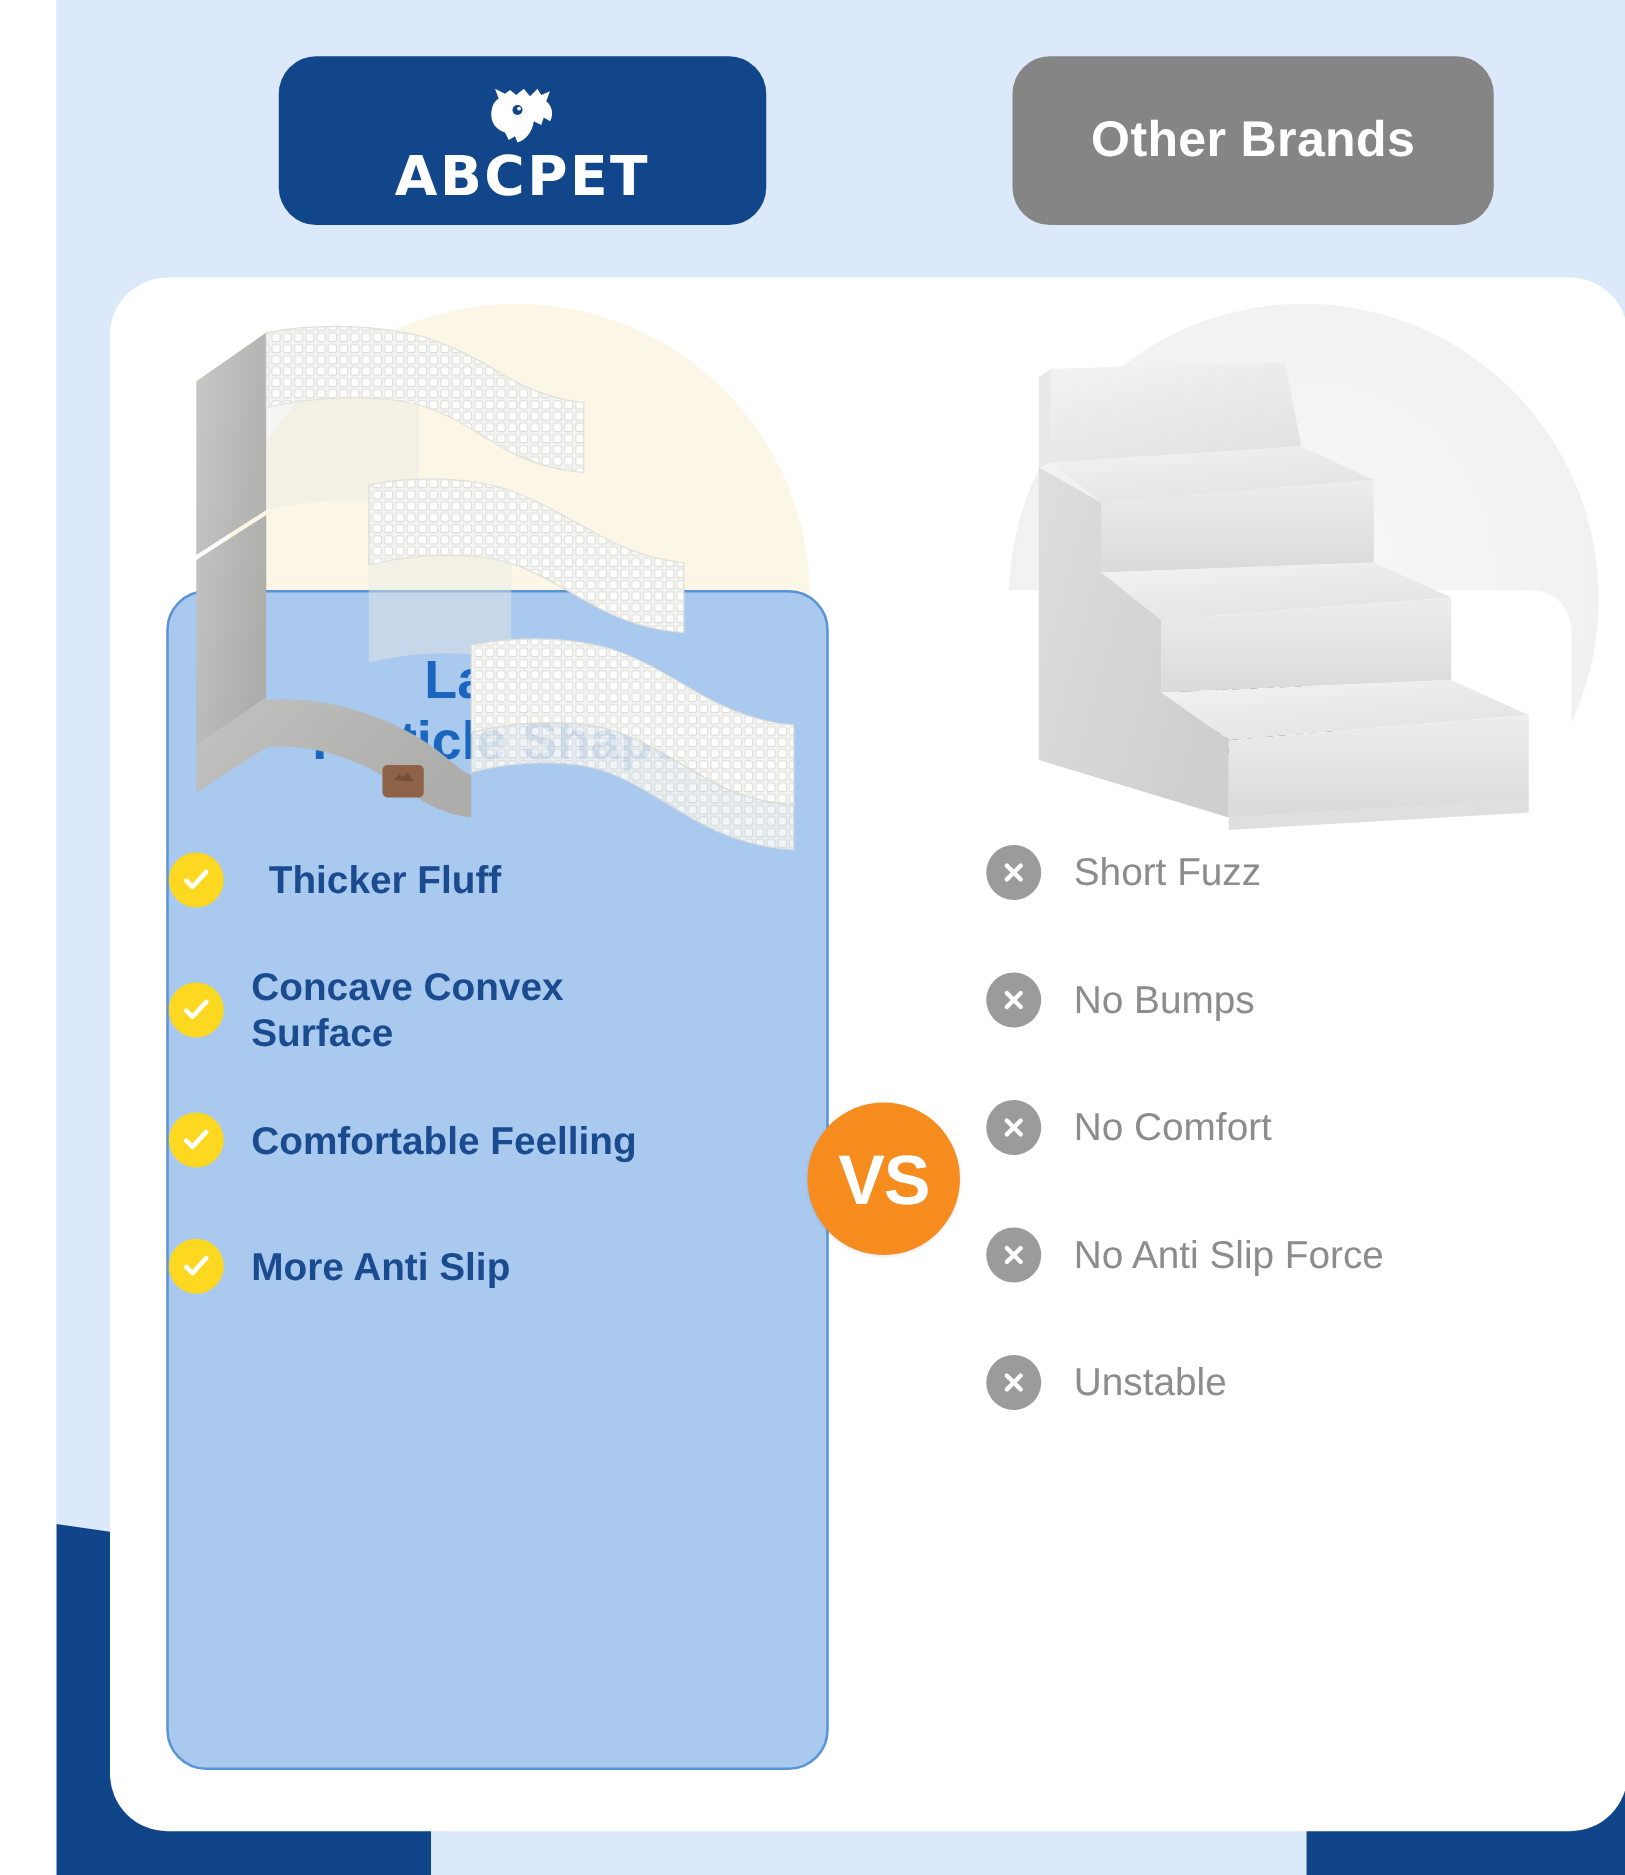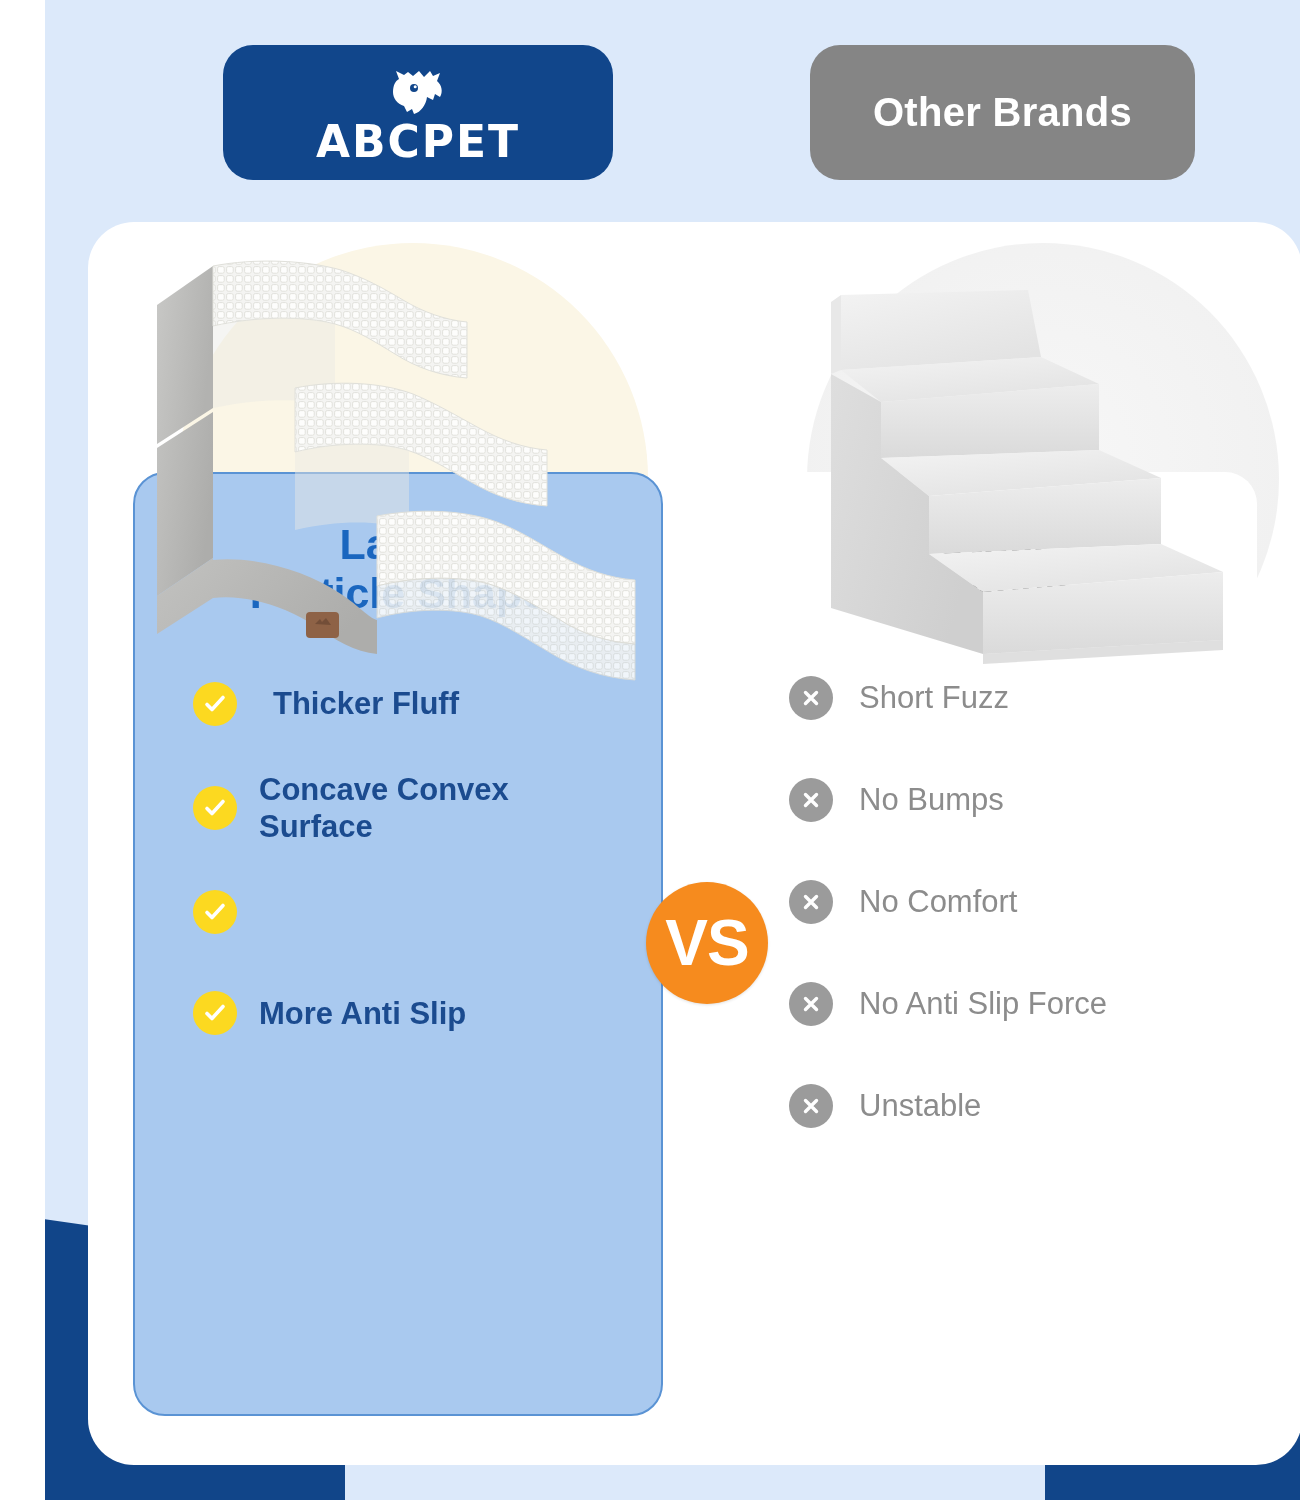--- a/index.html
+++ b/index.html
@@ -183,7 +183,7 @@
     margin: 0;
     padding: 0;
   }
-  .panel-good .feature-list { margin-top: 52px; padding-left: 58px; padding-right: 22px; }
+  .panel-good .feature-list { margin-top: 52px; padding-right: 22px; }
   .panel-bad  .feature-list { margin-top: 50px; padding-left: 62px; padding-right: 22px; }
 
   .feature-item {

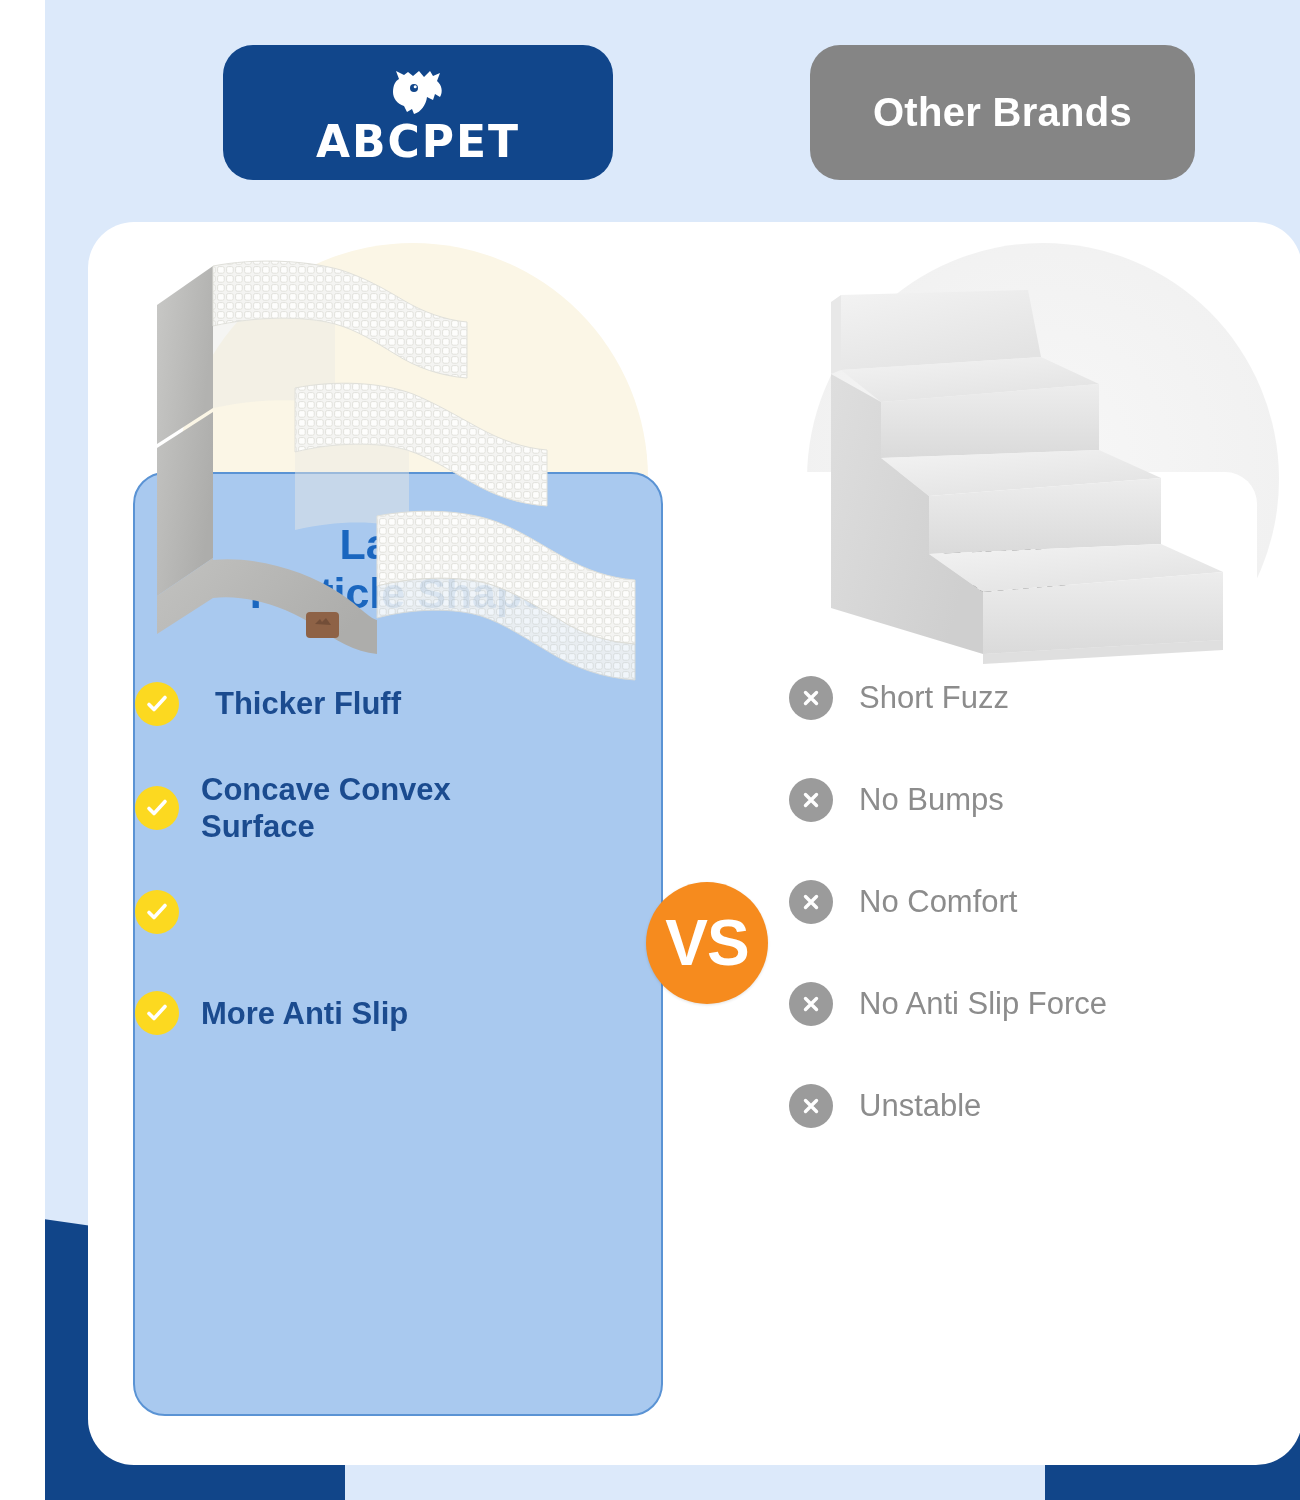--- a/index.html
+++ b/index.html
@@ -386,6 +386,7 @@
               <path d="M5 13.5 l5 5 l11 -12" fill="none" stroke="#ffffff" stroke-width="3.6" stroke-linecap="round" stroke-linejoin="round"></path>
             </svg>
         </span>
+        <span class="feature-text">Comfortable Feelling</span>
       </li>
       <li class="feature-item">
         <span class="mark mark-check">

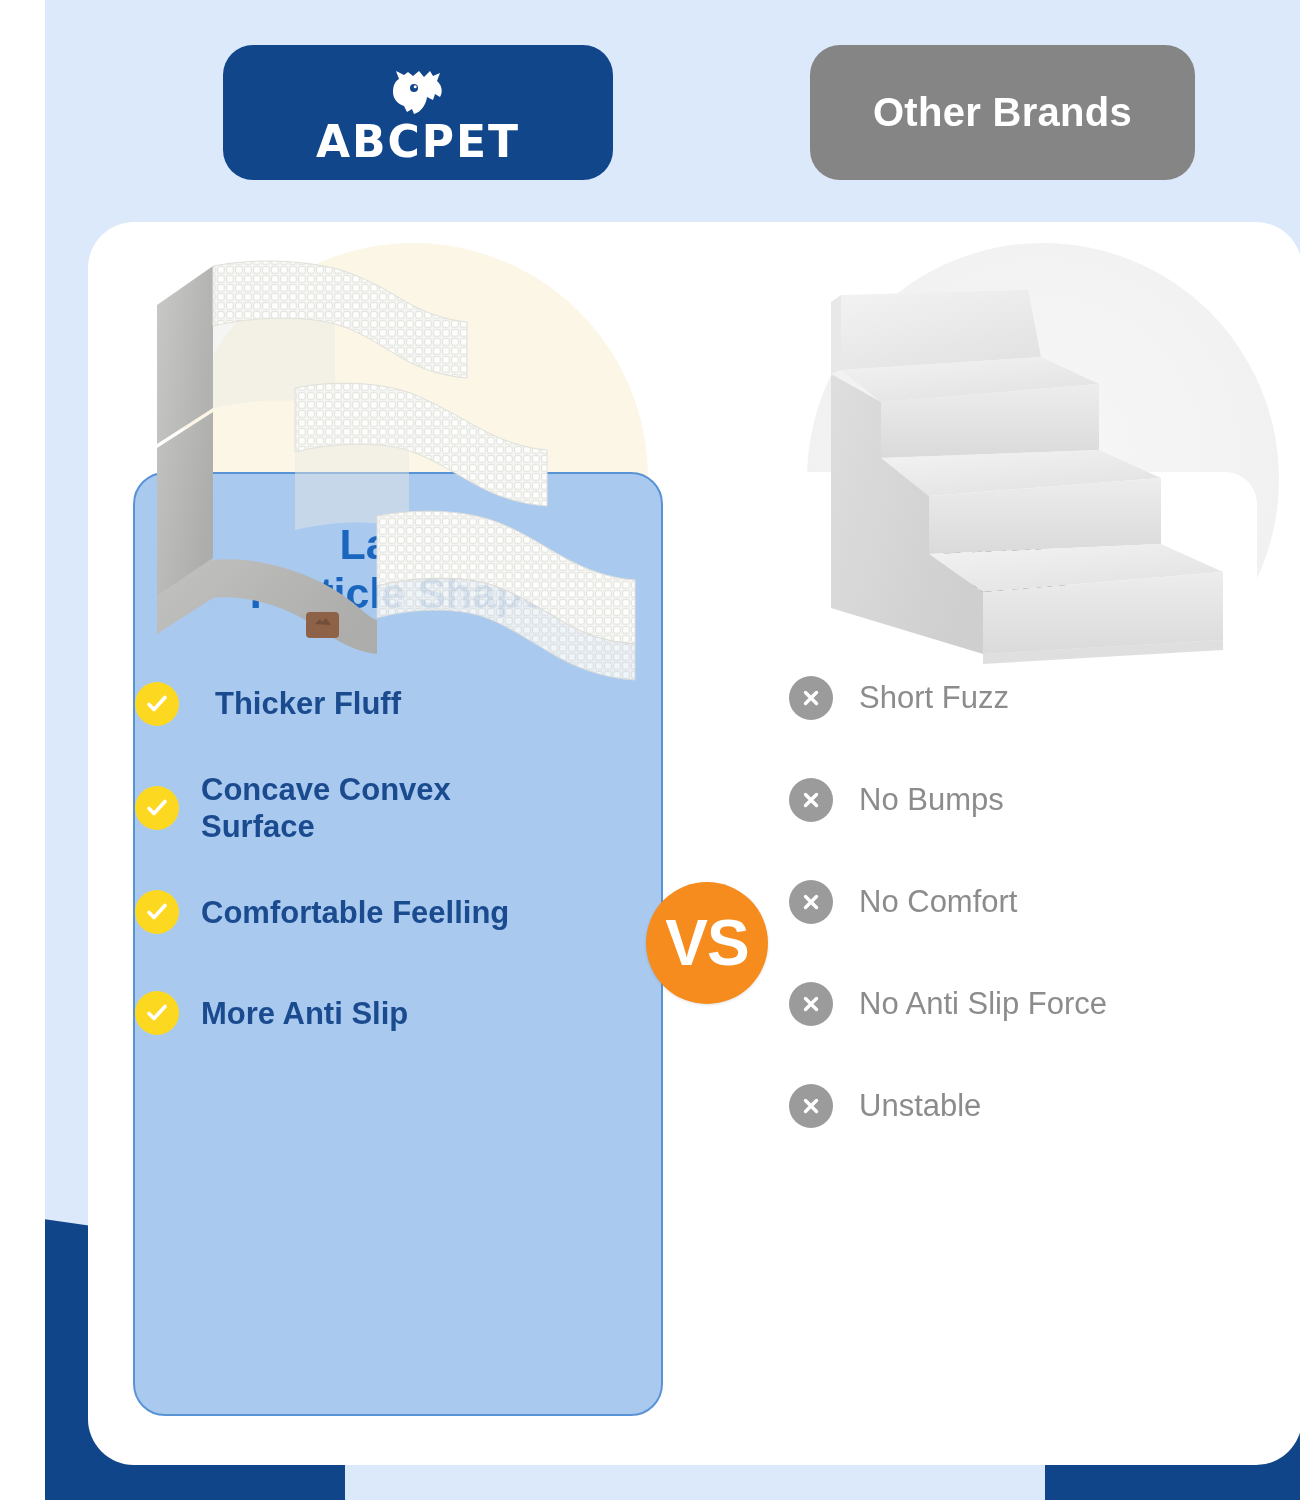--- a/index.html
+++ b/index.html
@@ -232,7 +232,7 @@
     align-items: center;
     justify-content: center;
     color: #ffffff;
-    font-size: 64px;
+    font-size: 56px;
     font-weight: bold;
     letter-spacing: -1px;
     z-index: 9;

